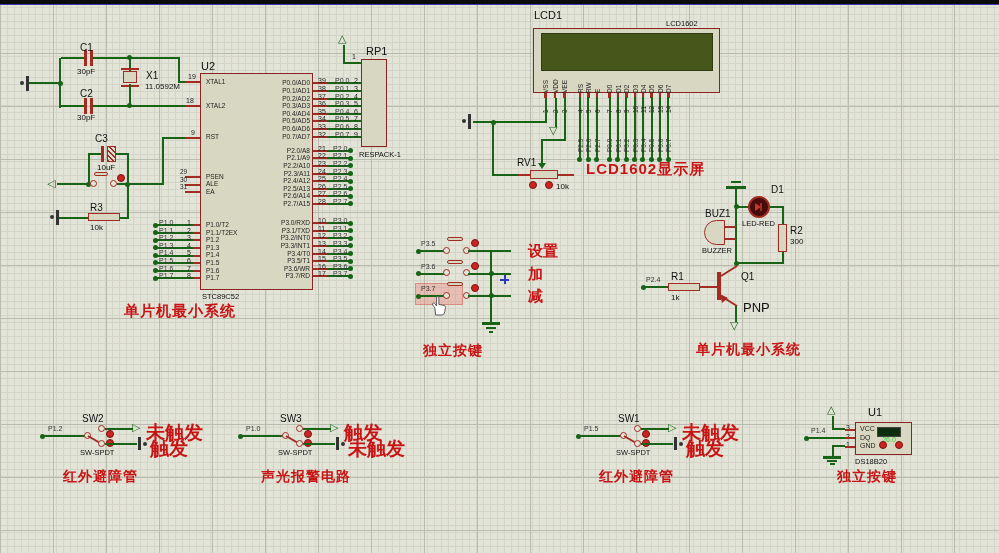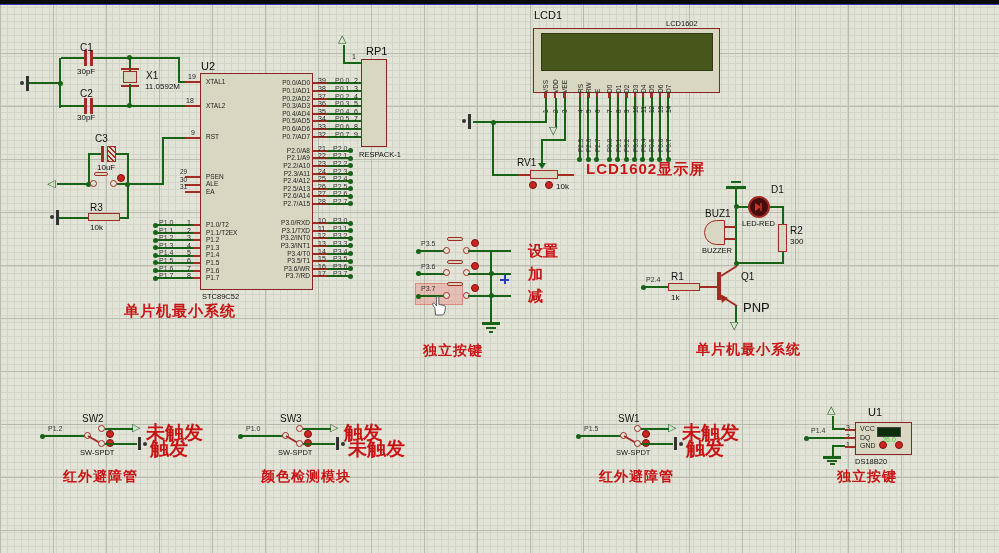--- a/index.html
+++ b/index.html
@@ -735,7 +735,7 @@
       <span class="swlabel" style="left:116px;top:20px">触发</span>
       <span class="swlabel" style="left:120px;top:36px">未触发</span>
       <span class="val" style="left:50px;top:48px;font-size:7.5px">SW-SPDT</span>
-      <span class="cap" style="left:33px;top:68px">颜色检测模块</span>
+      <span class="cap" style="left:33px;top:68px">声光报警电路</span>
     </div>
       <div class="swg">
       <span class="ref" style="left:52px;top:13px">SW1</span>

